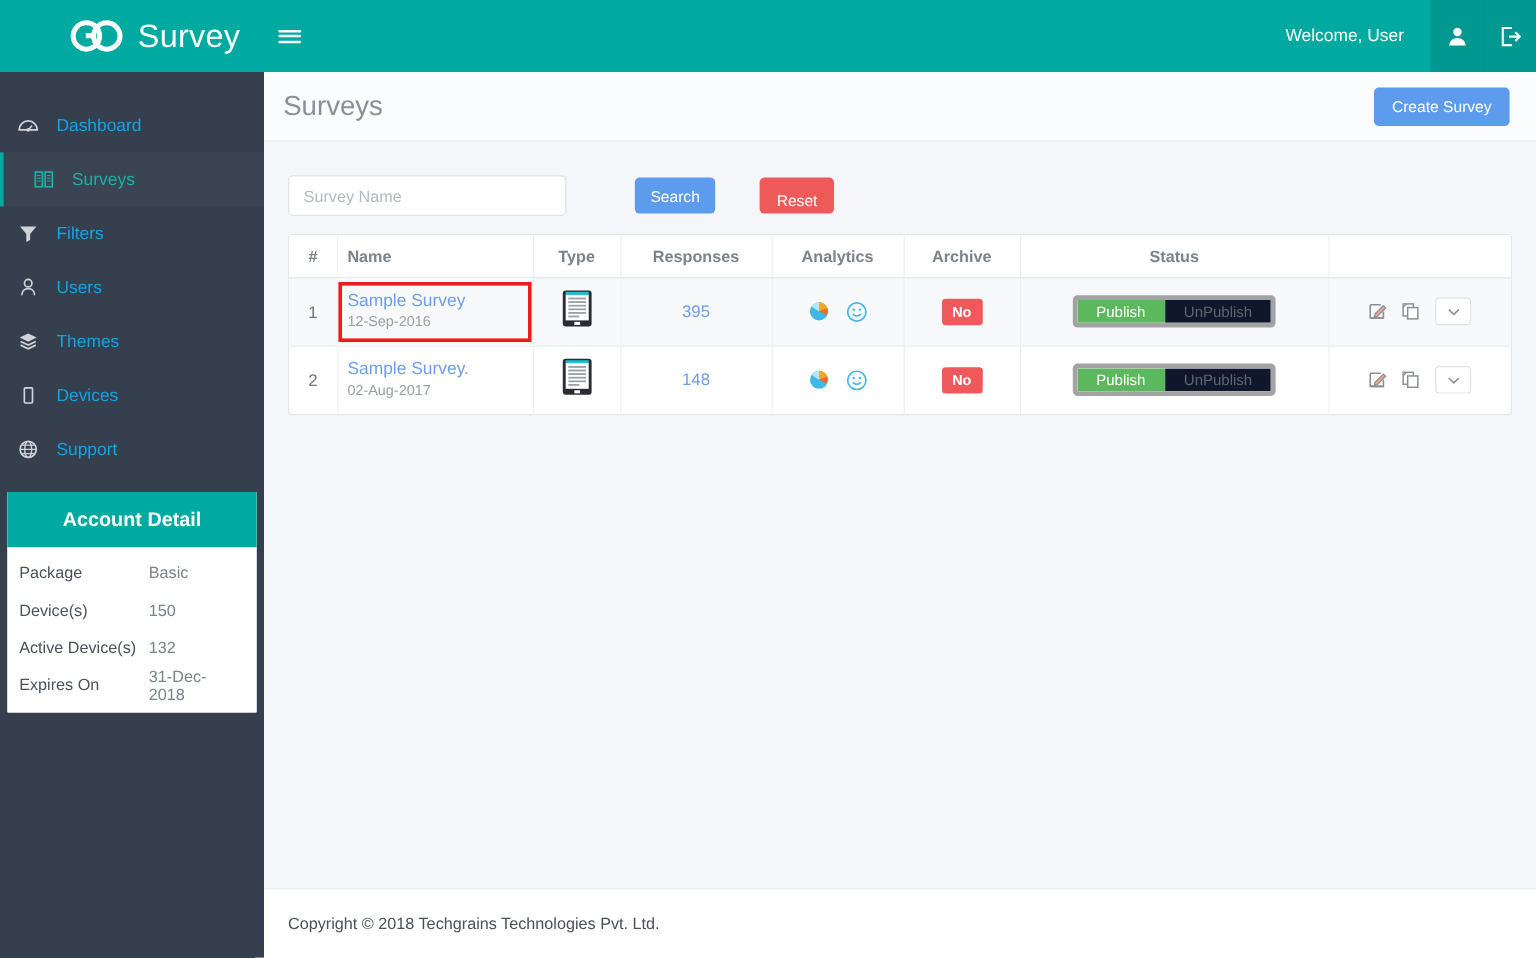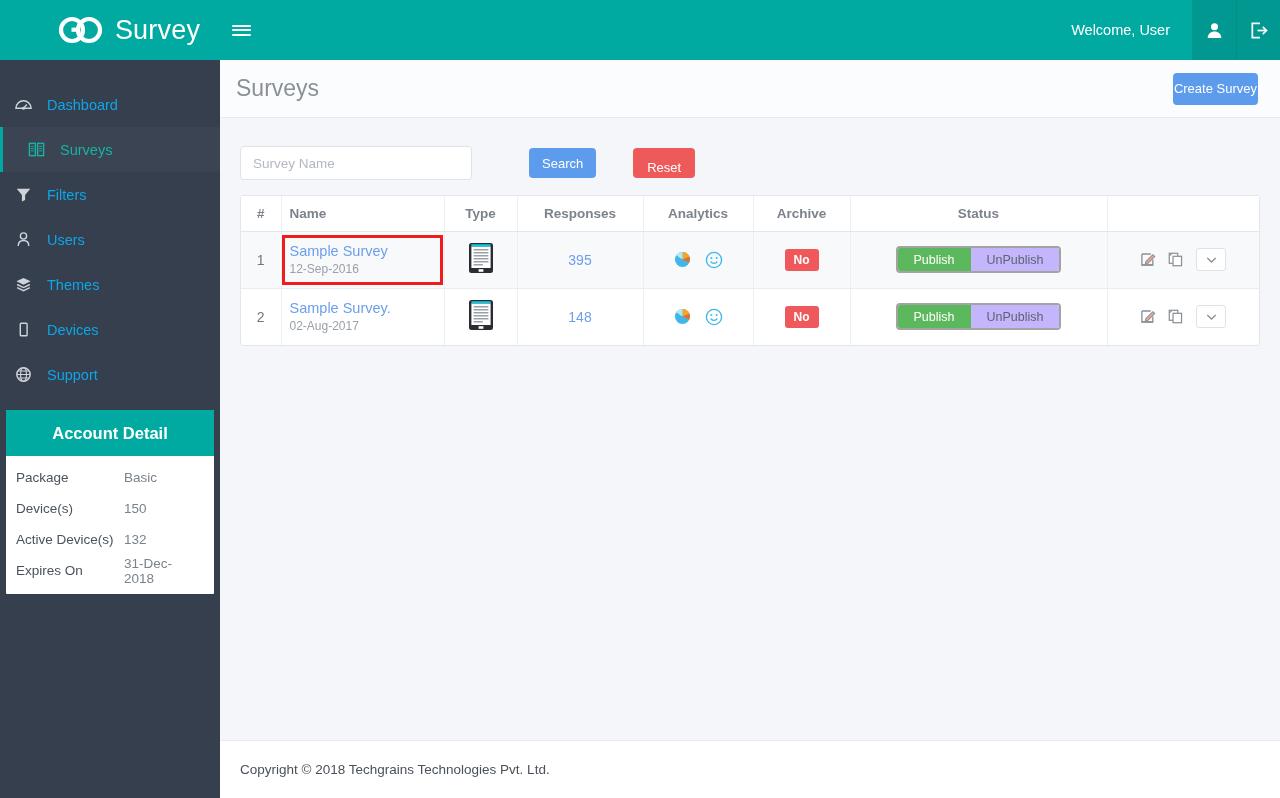--- a/index.html
+++ b/index.html
@@ -122,7 +122,7 @@
   }
   .btn-primary { background: #5b9bd5; background: #5d9cec; color: #fff; }
   .btn-danger { background: #ee5a5a; color: #fff; }
-  .btn-create { height: 32px; padding: 0 1px; font-size: 13px; }
+  .btn-create { height: 32px; padding: 0 15px; font-size: 13px; }
 
   .toolbar {
     padding: 28px 0 0 20px;

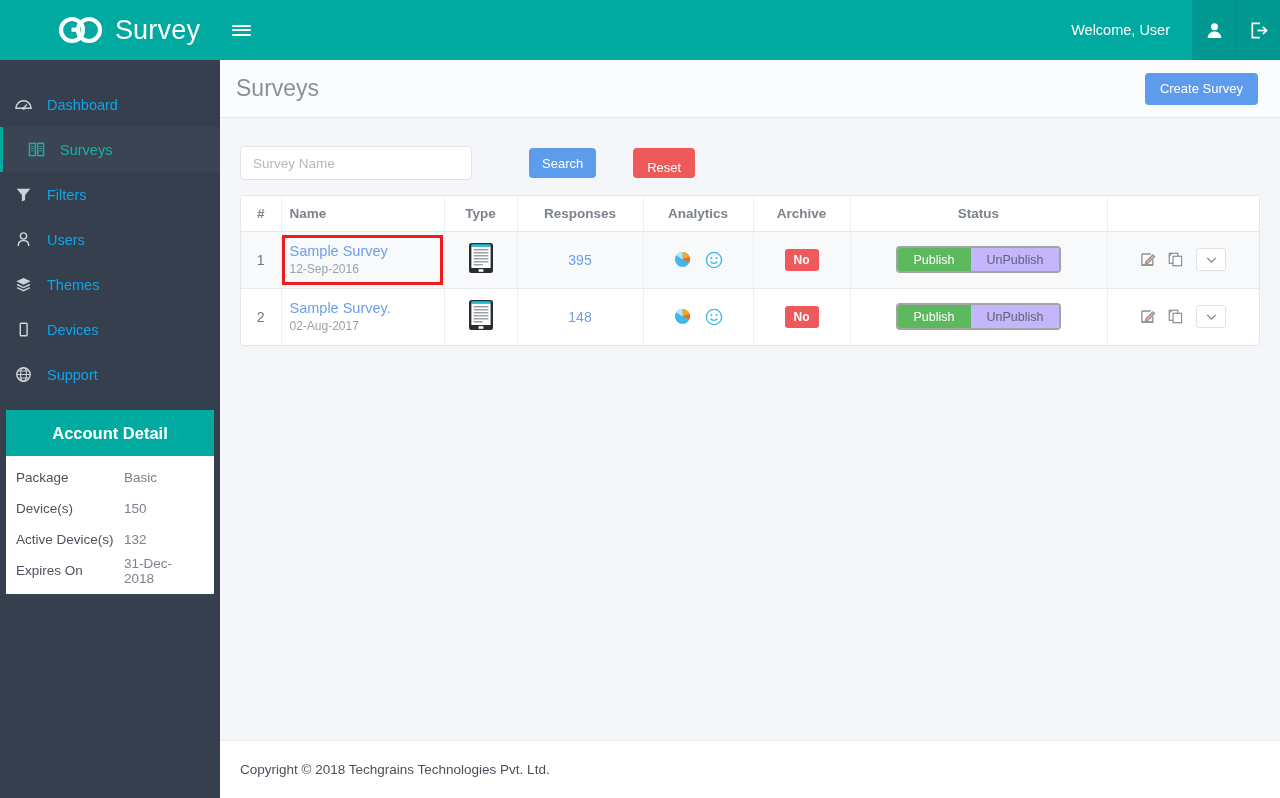--- a/index.html
+++ b/index.html
@@ -192,7 +192,7 @@
   }
 
   .toggle-group {
-    display: inline-flex; border: 2px solid #a3a3a3; border-radius: 4px;
+    display: inline-flex; border: 4px solid #a3a3a3; border-radius: 4px;
     overflow: hidden; height: 27px;
   }
   .toggle-group .tg {

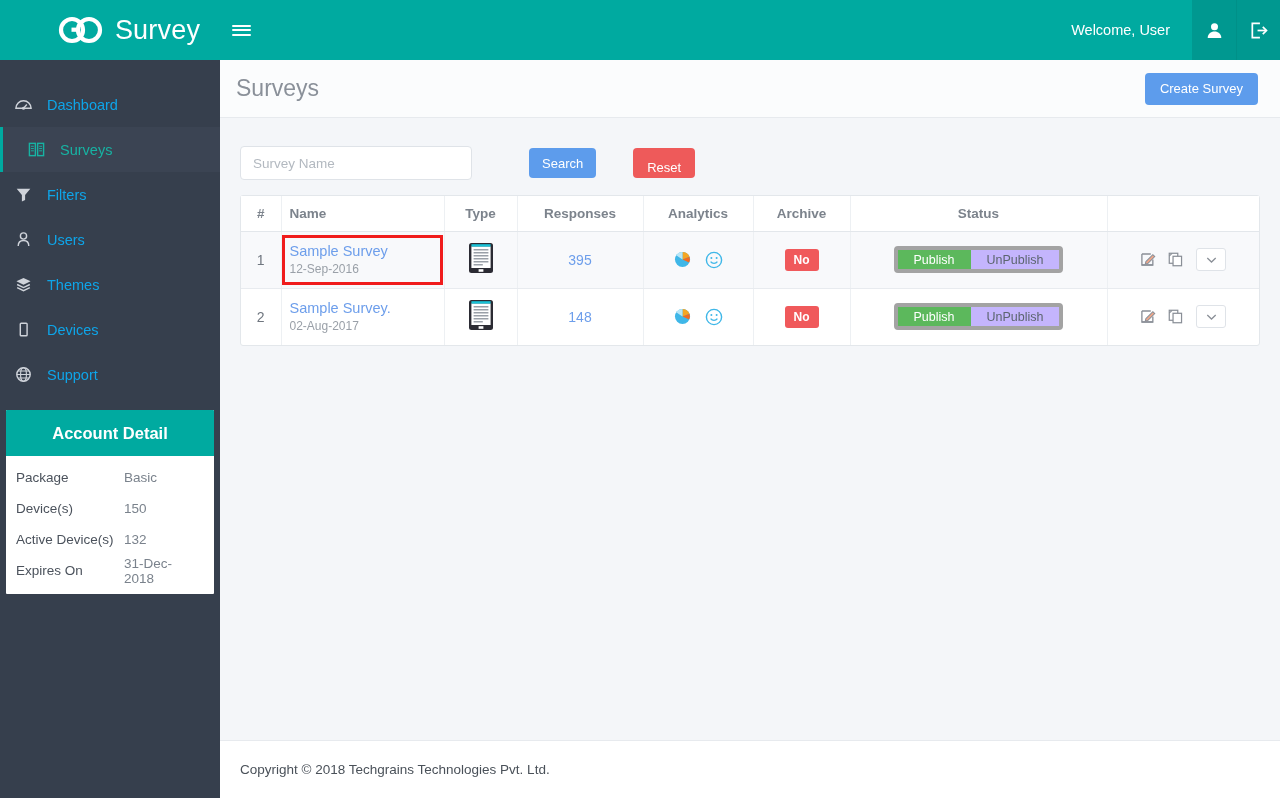--- a/index.html
+++ b/index.html
@@ -198,7 +198,7 @@
   .toggle-group .tg {
     font-size: 12.5px; padding: 0 16px;
     display: flex; align-items: center; cursor: pointer;
-    background: #c4b5fd; color: #5c6570;
+    background: #0f172a; color: #5c6570;
   }
   .toggle-group .tg.on { background: #5cb85c; color: #fff; font-weight: normal; }
 

